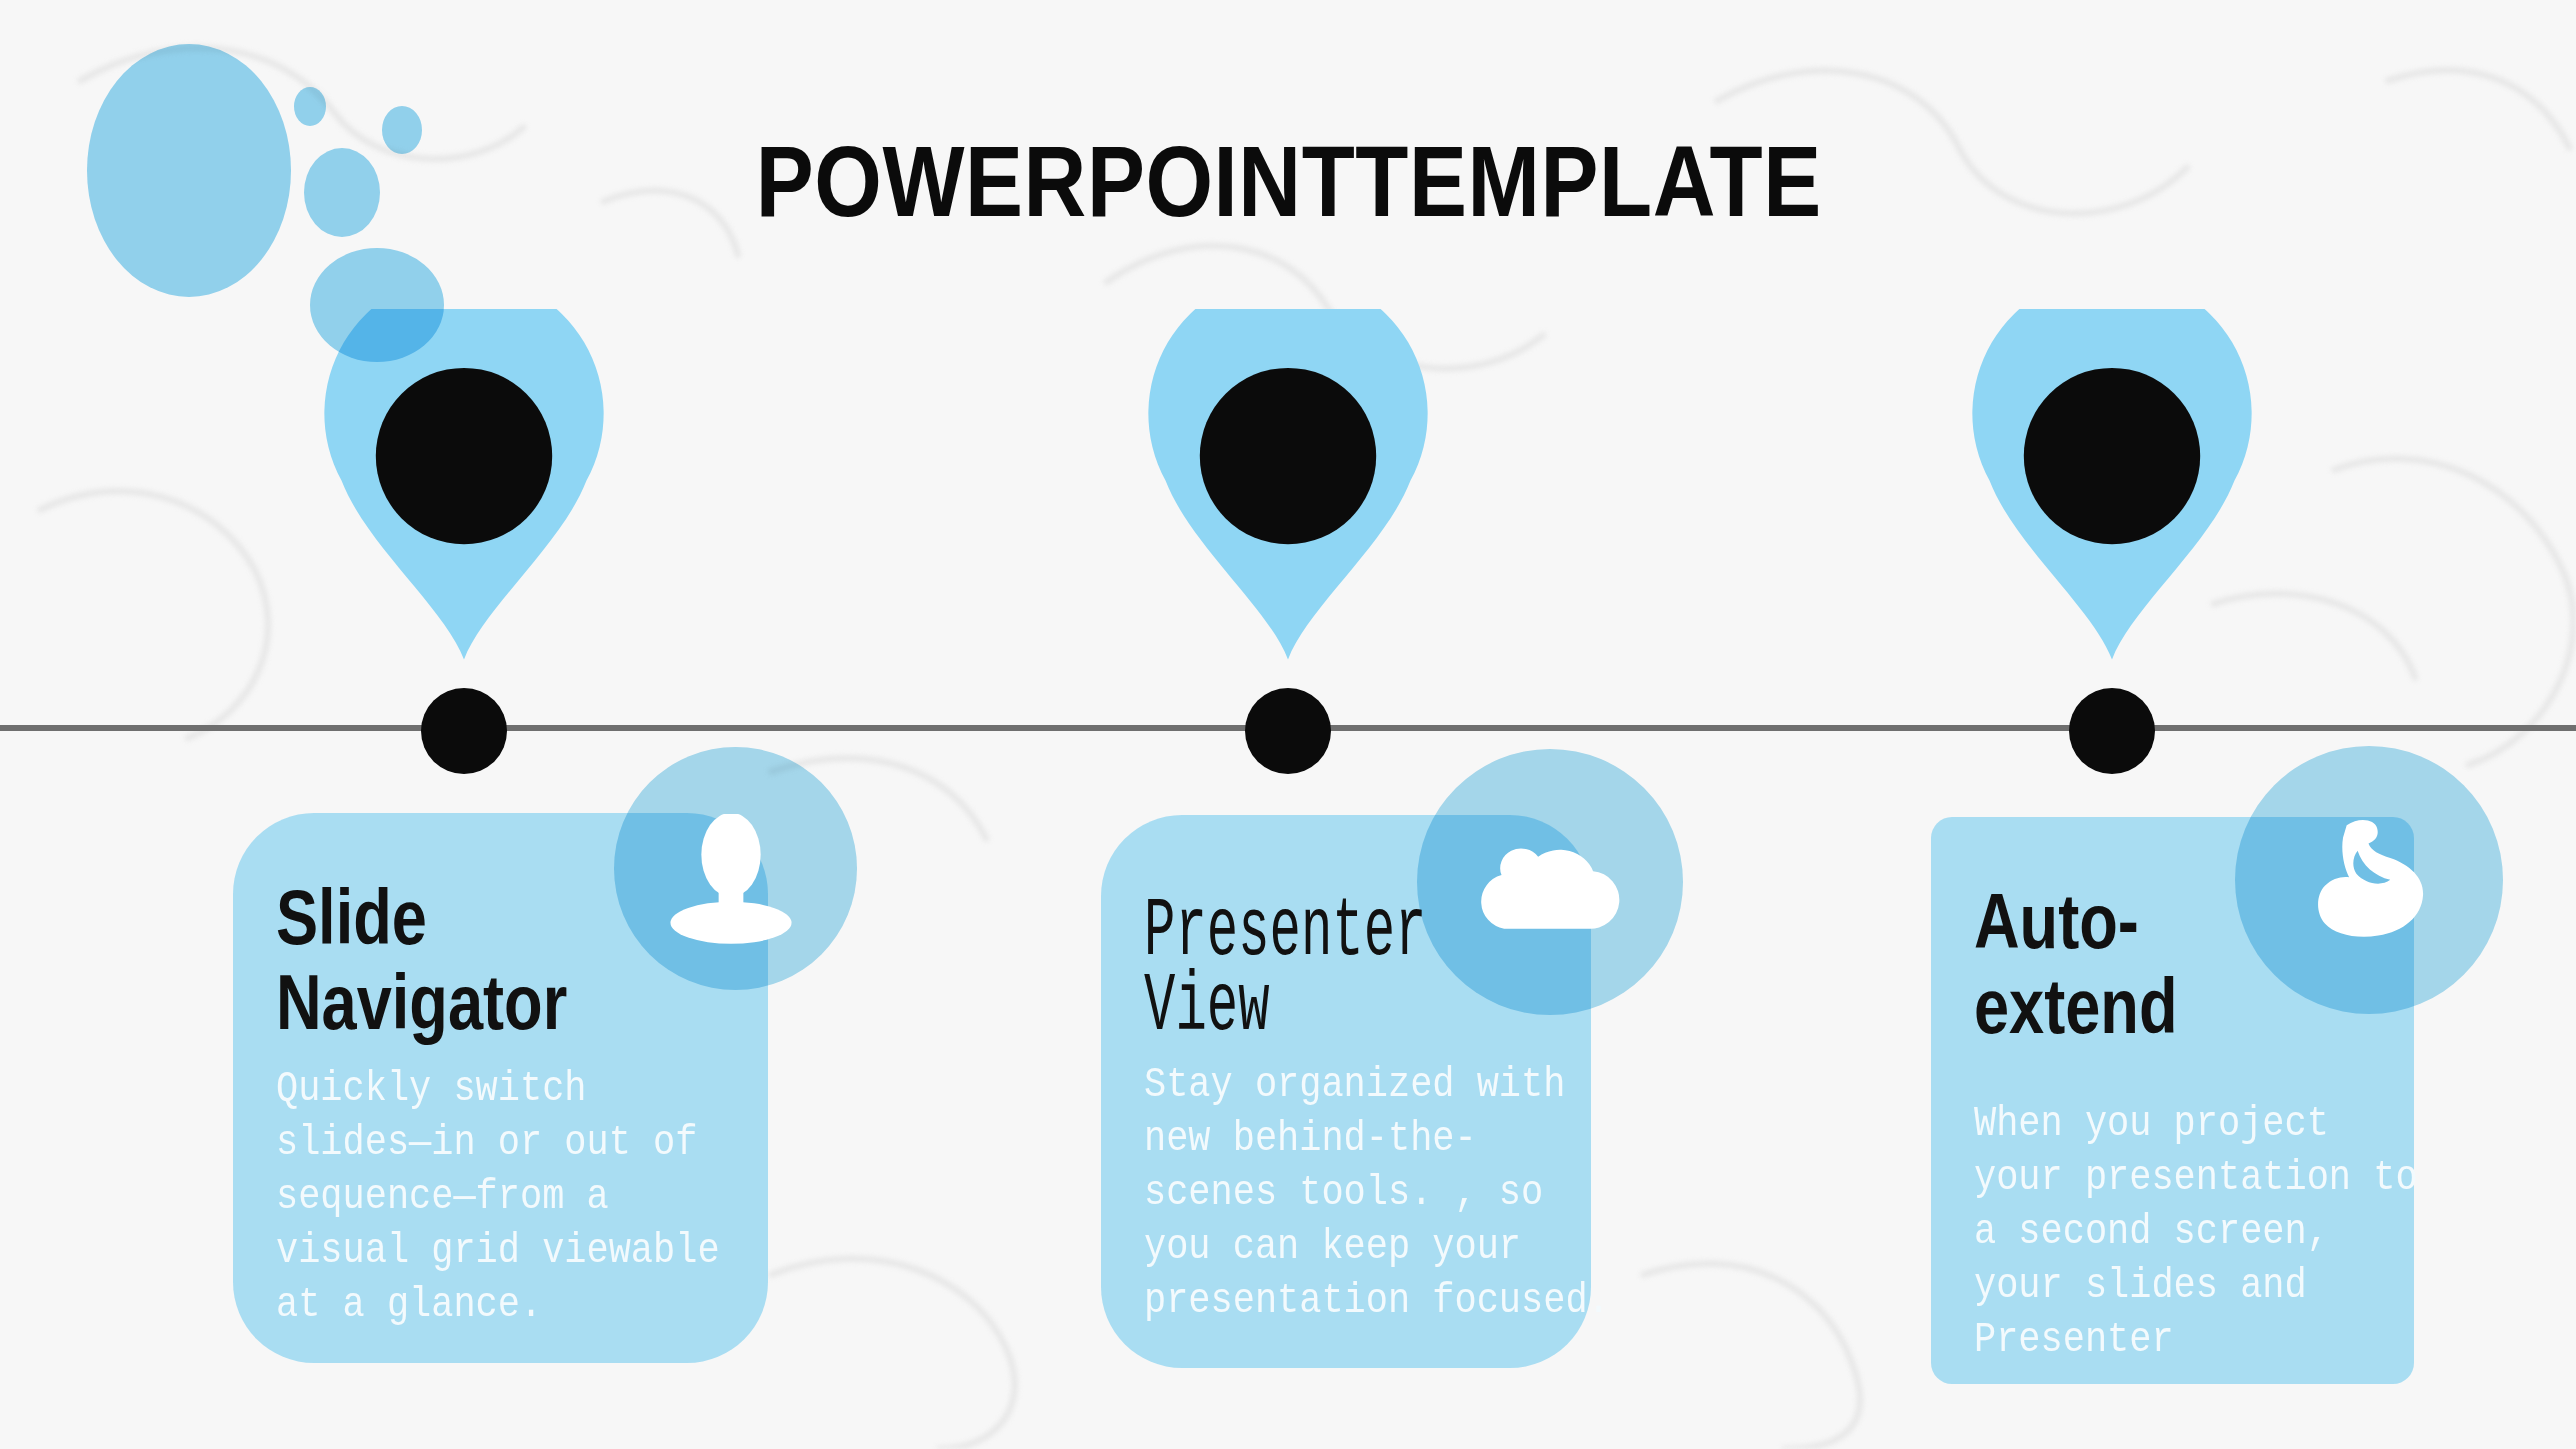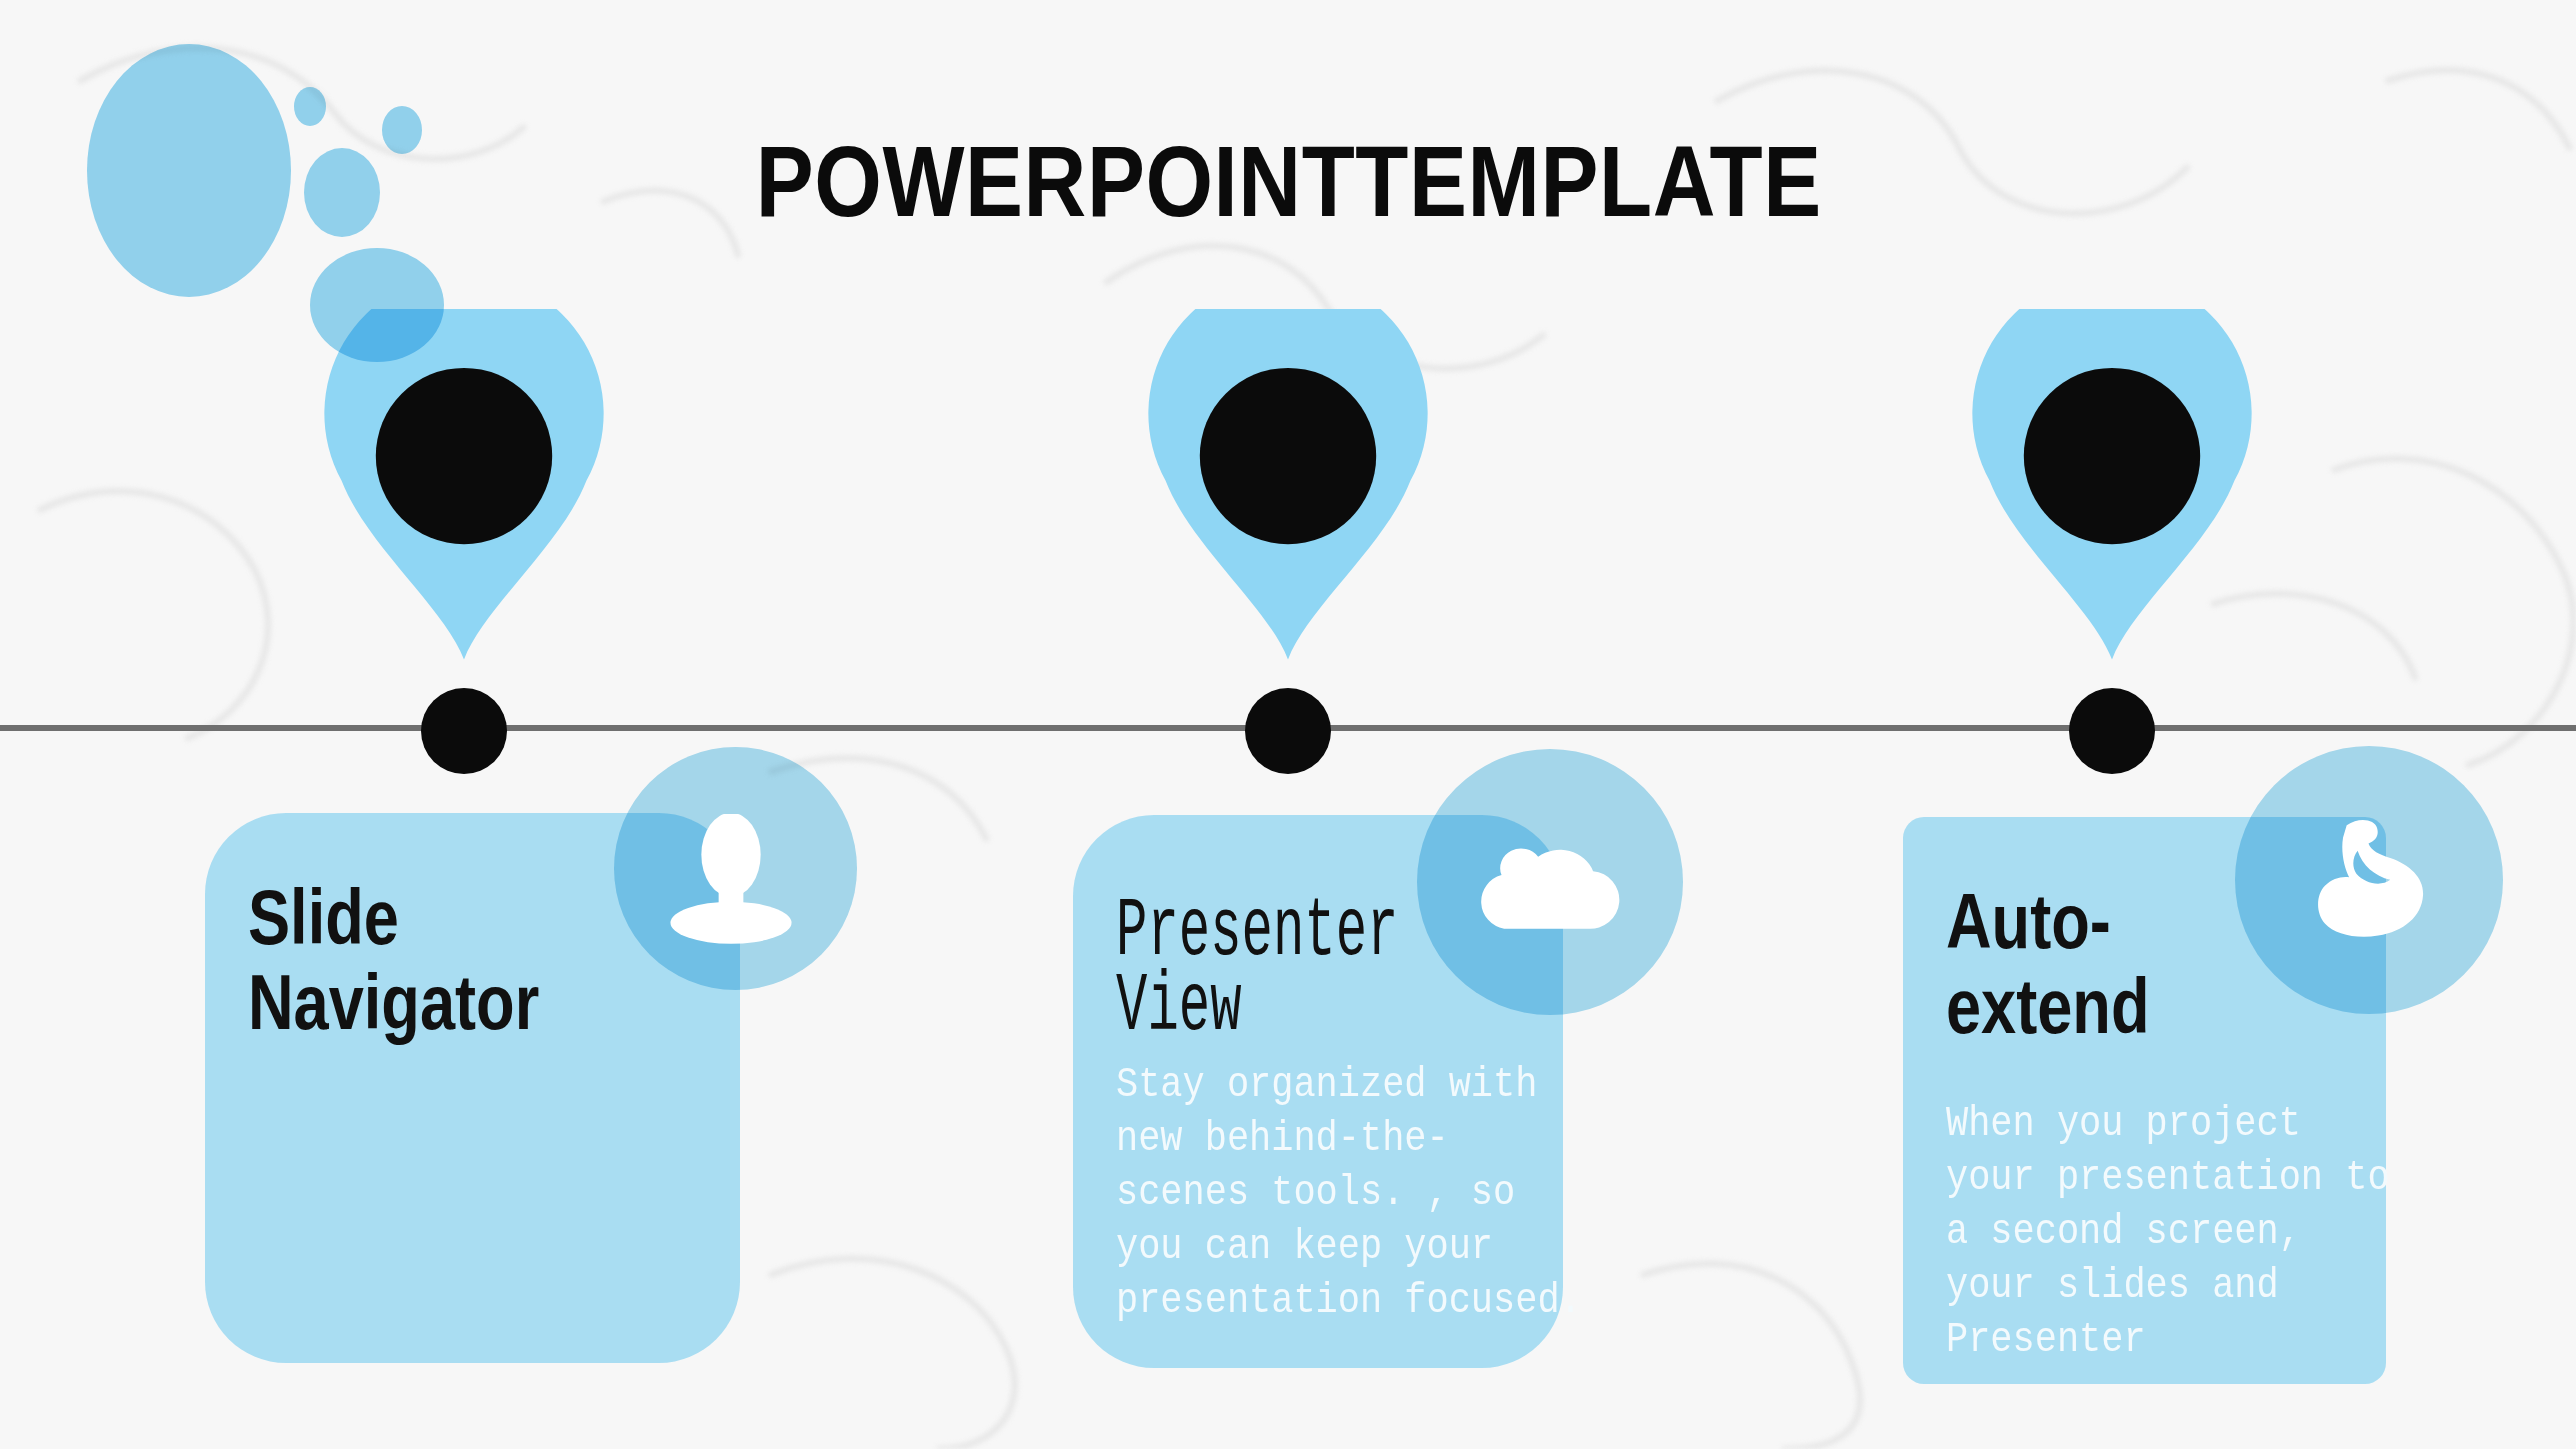--- a/index.html
+++ b/index.html
@@ -19,7 +19,7 @@
   
   .pin{position:absolute;width:294px;height:353px;top:309px;}
   
-  .card{position:absolute;background:#A9DDF2;border-radius:81px;box-sizing:border-box;}
+  .card{position:absolute;background:#A9DDF2;border-radius:81px;box-sizing:border-box;margin-left:28px;}
   .card-1{left:205px;top:813px;width:535px;height:550px;padding:62px 0 0 43px;}
   .card-2{left:1073px;top:815px;width:490px;height:553px;padding:80px 0 0 43px;}
   .card-3{left:1903px;top:817px;width:483px;height:567px;padding:62px 0 0 43px;border-radius:21px;}

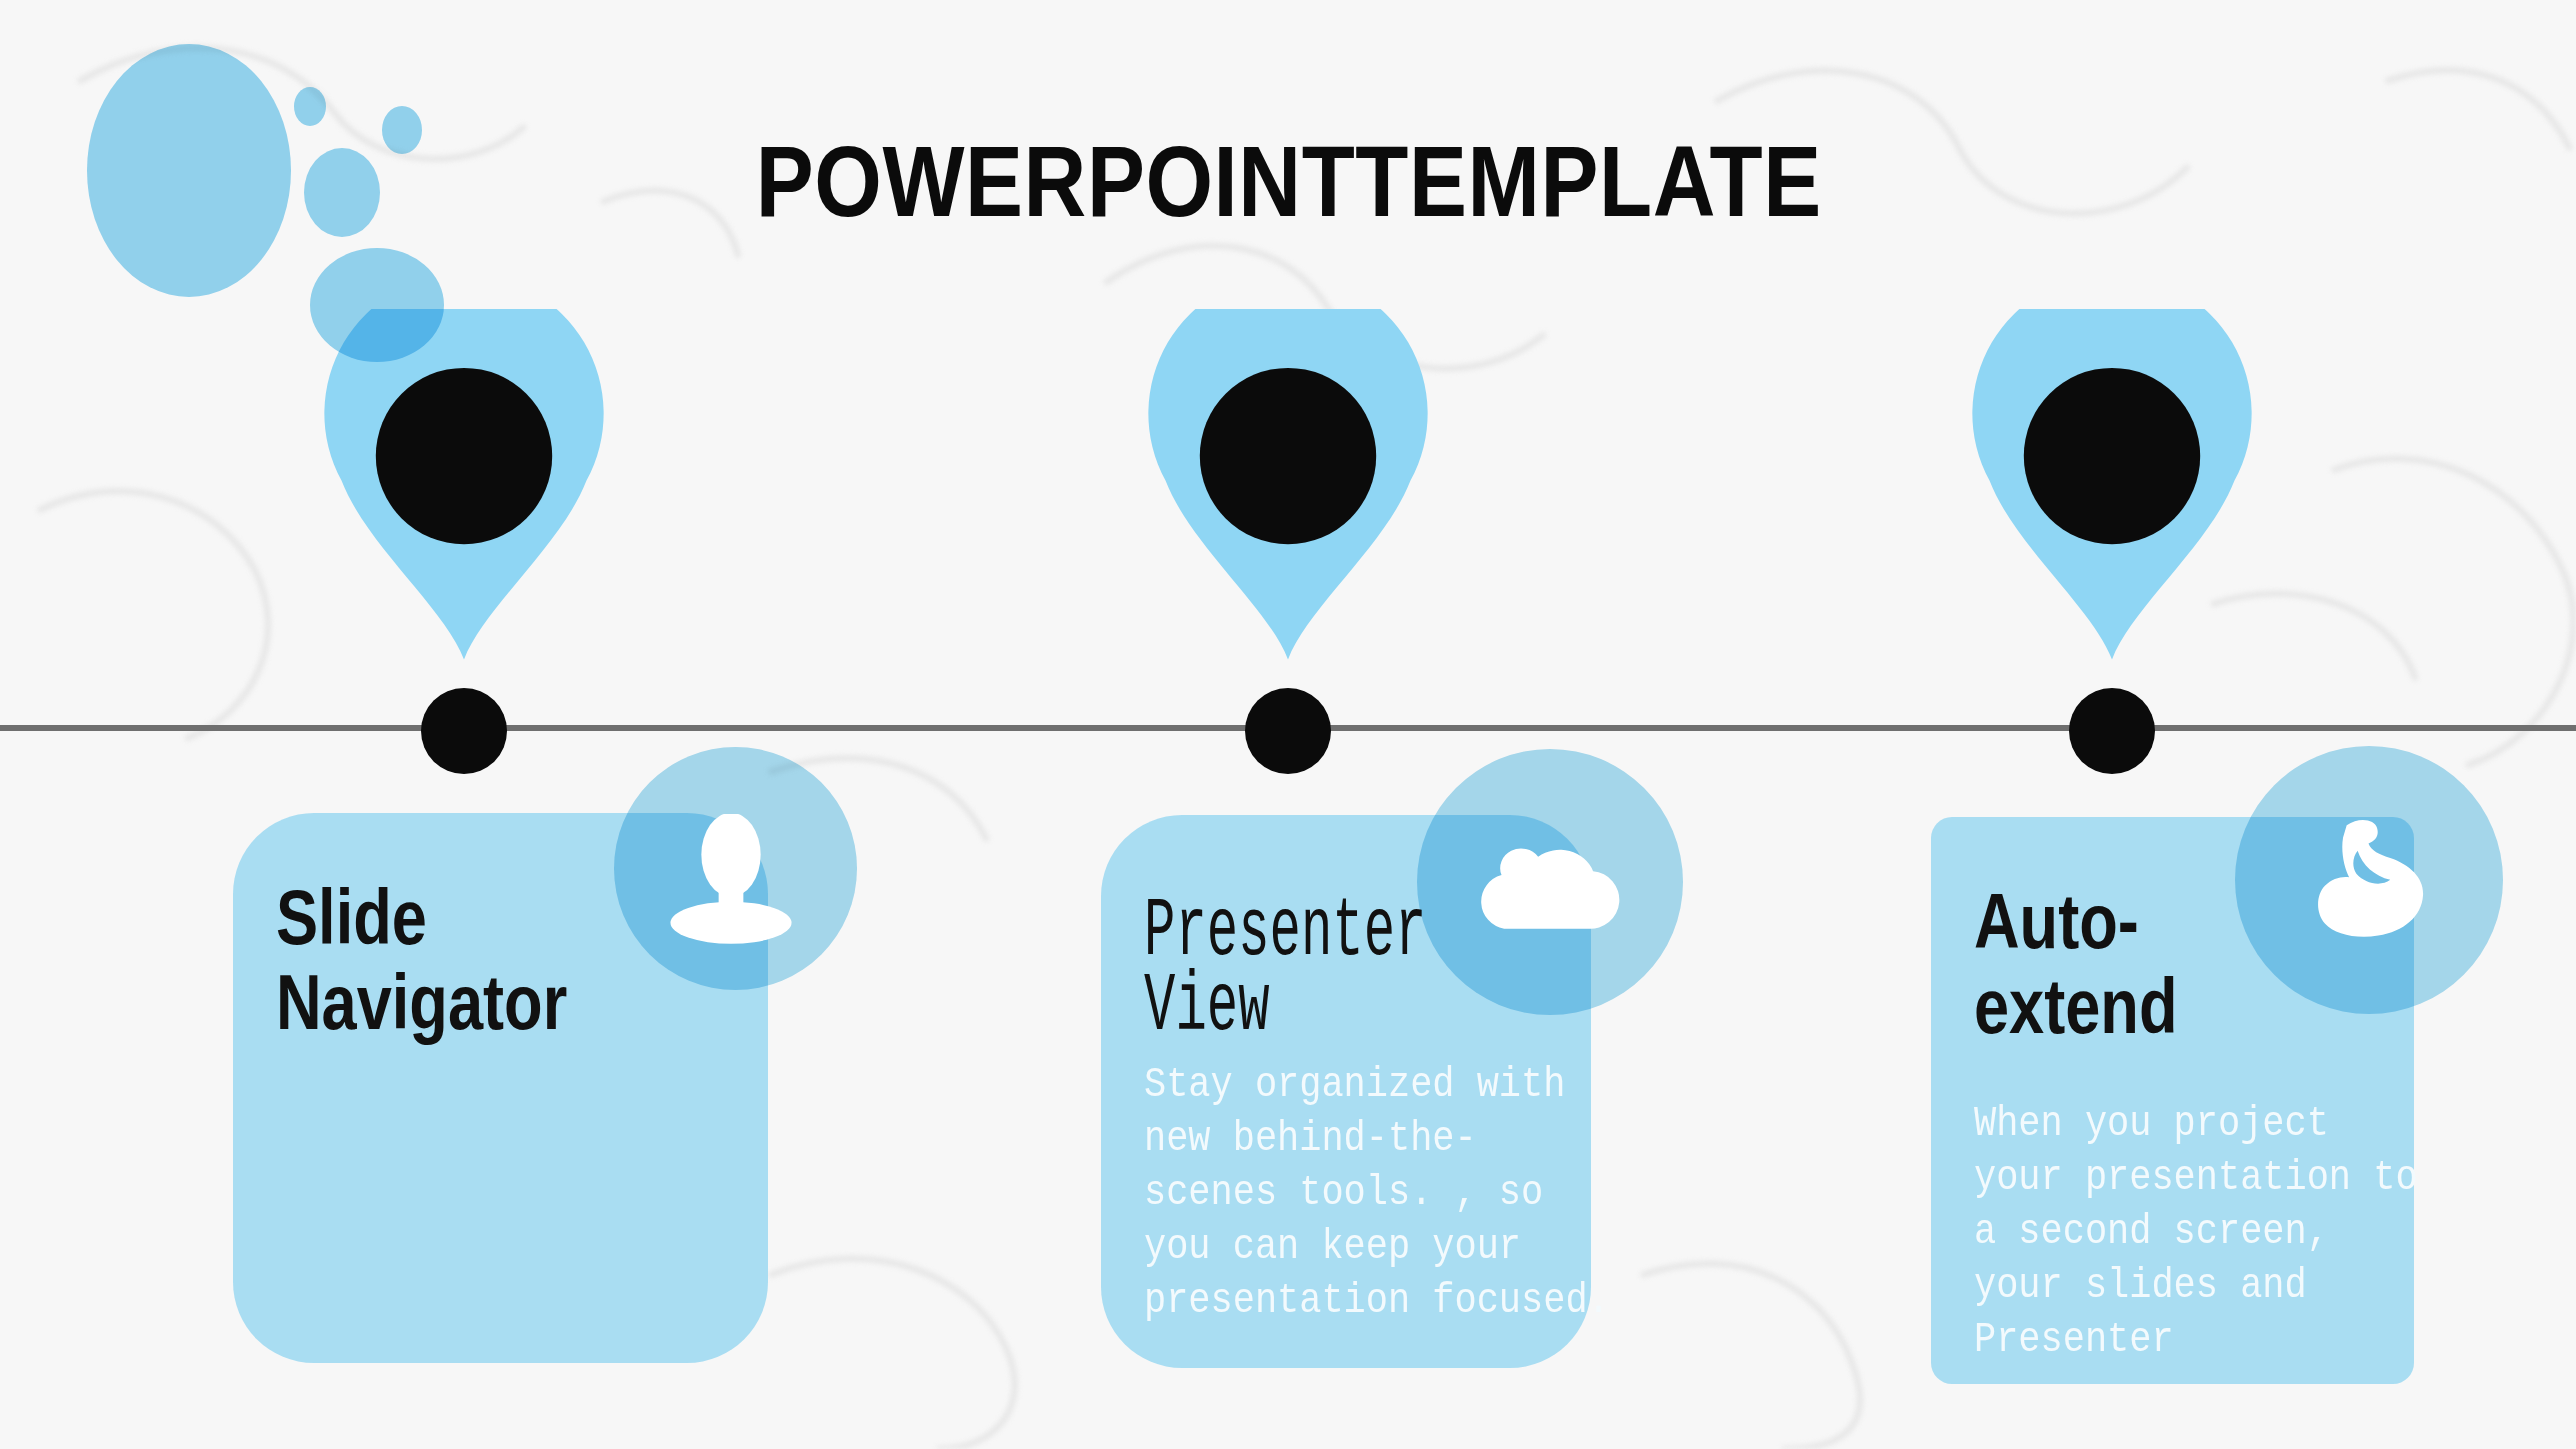--- a/index.html
+++ b/index.html
@@ -93,6 +93,11 @@
   <div class="card card-1">
     <h2 class="card-title sans-title"><span class="tx">Slide
 Navigator</span></h2>
+    <p class="card-body body-1"><span class="tx">Quickly switch
+slides—in or out of
+sequence—from a
+visual grid viewable
+at a glance.</span></p>
   </div>
   <div class="badge badge-1"></div>
   <div class="icon" style="left:669px;top:814px;width:124px;height:131px;">

